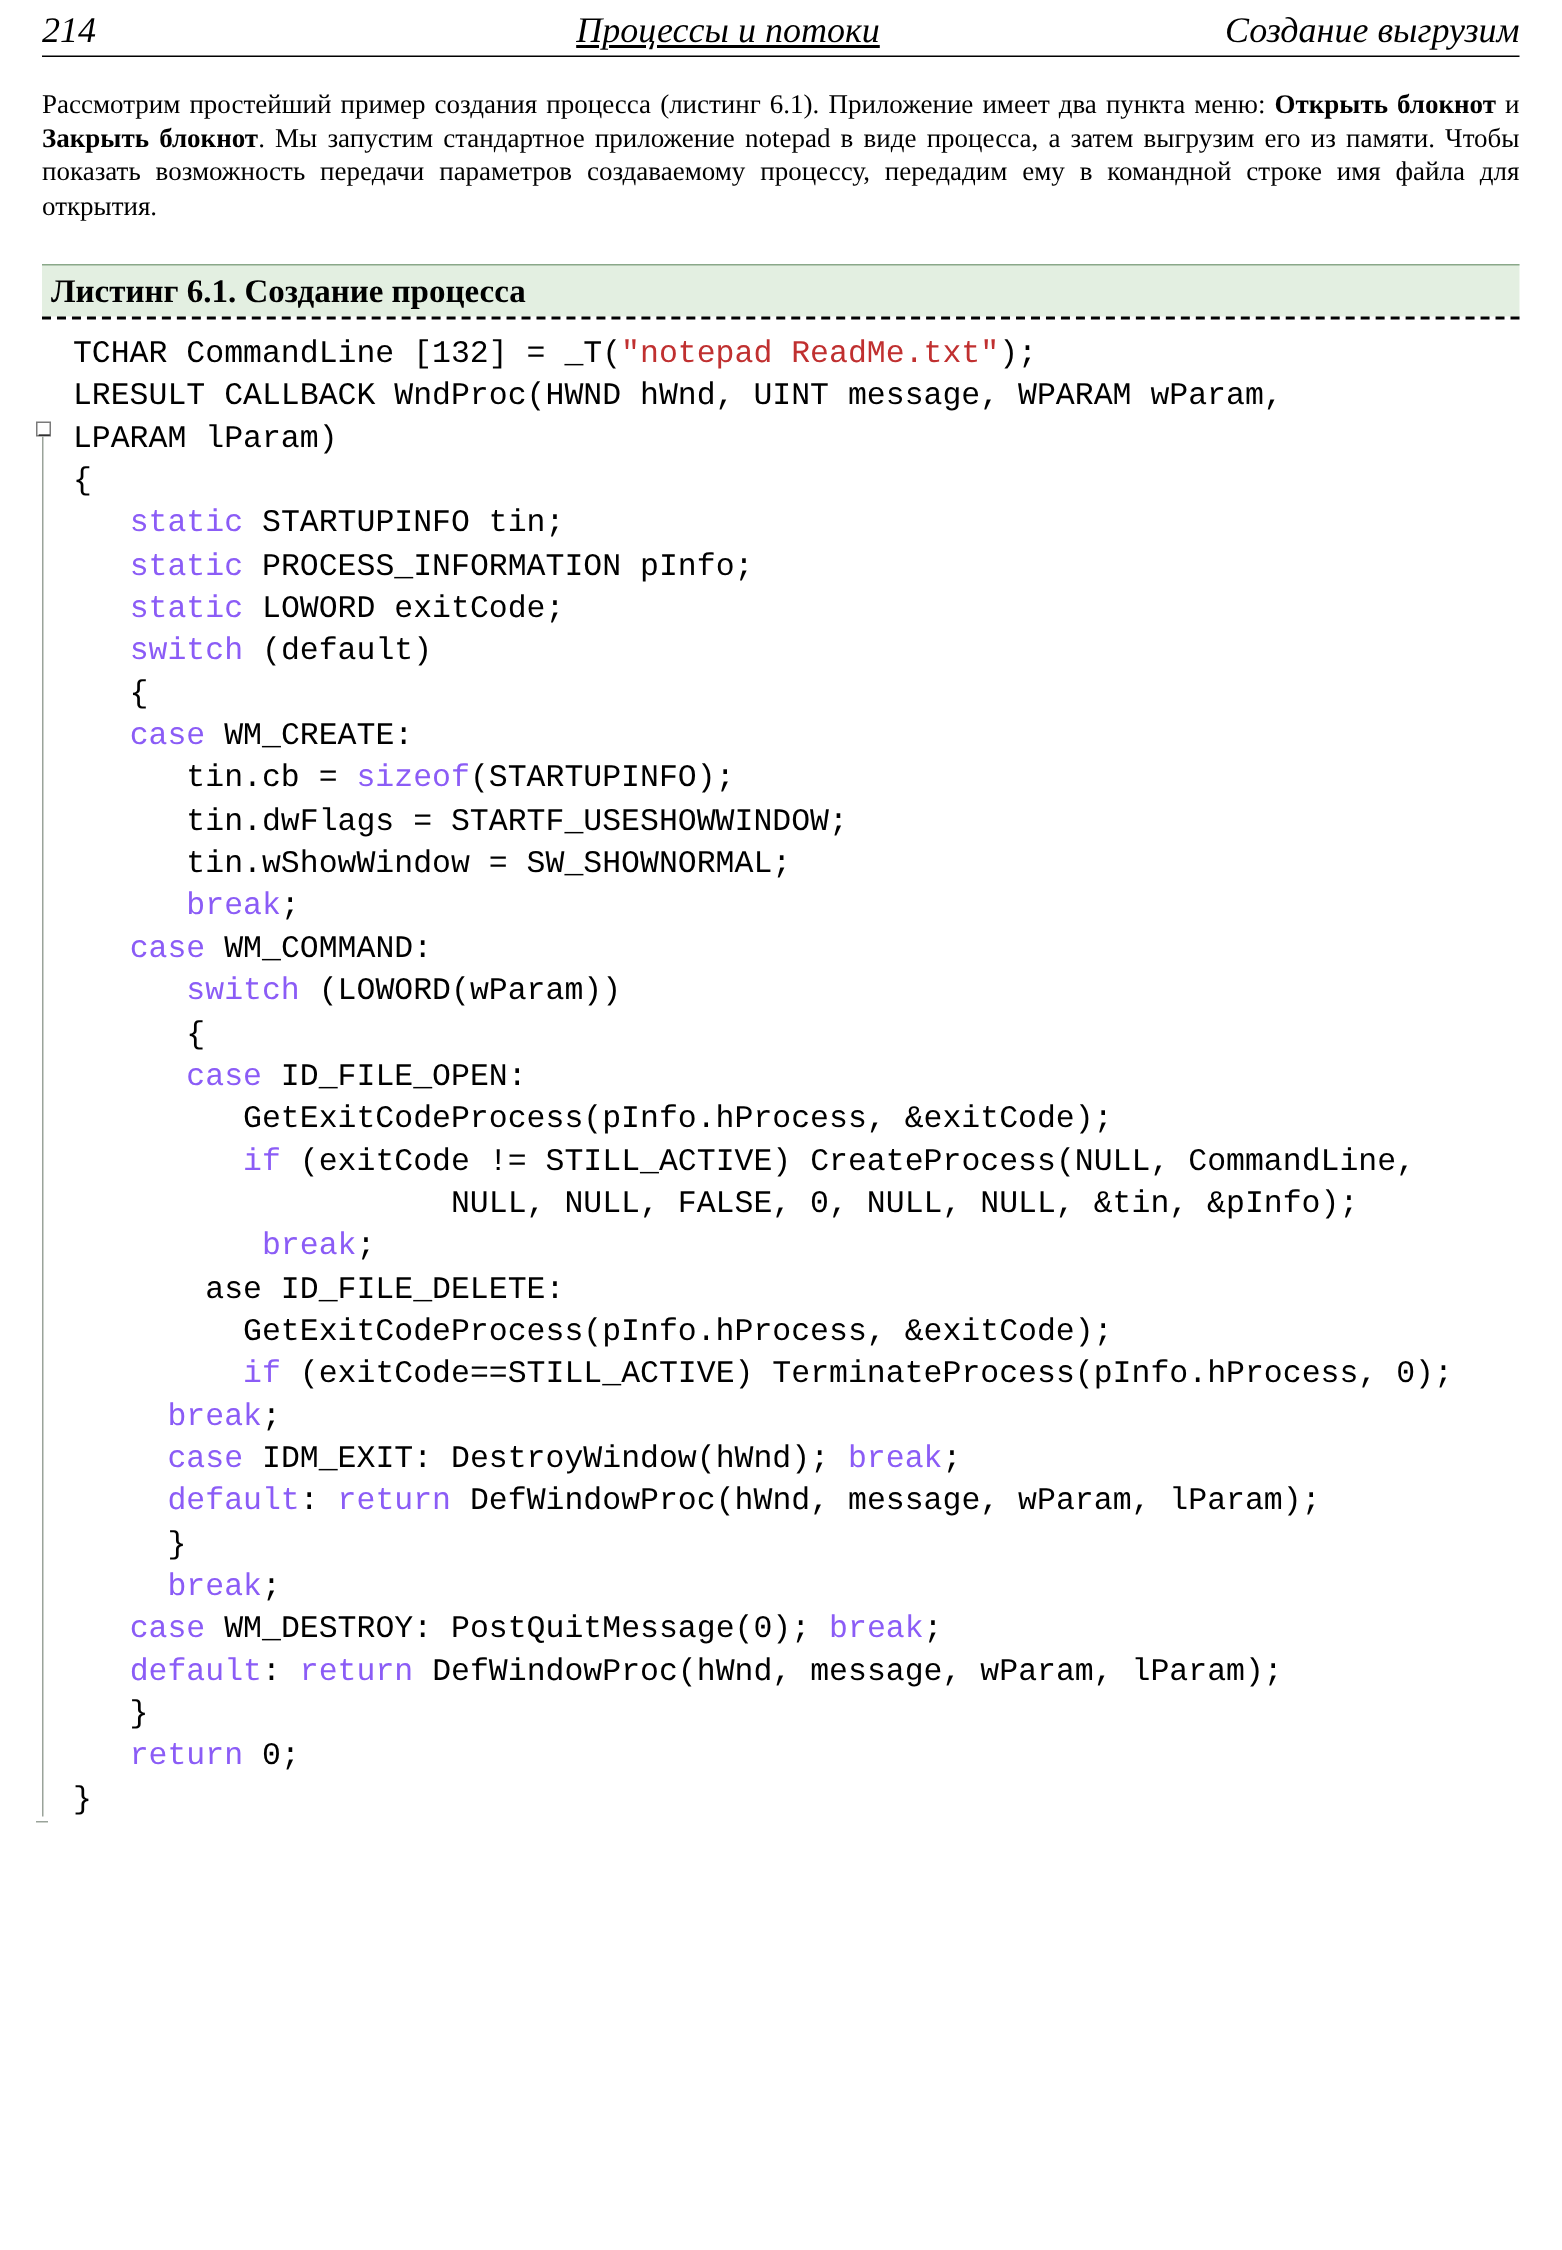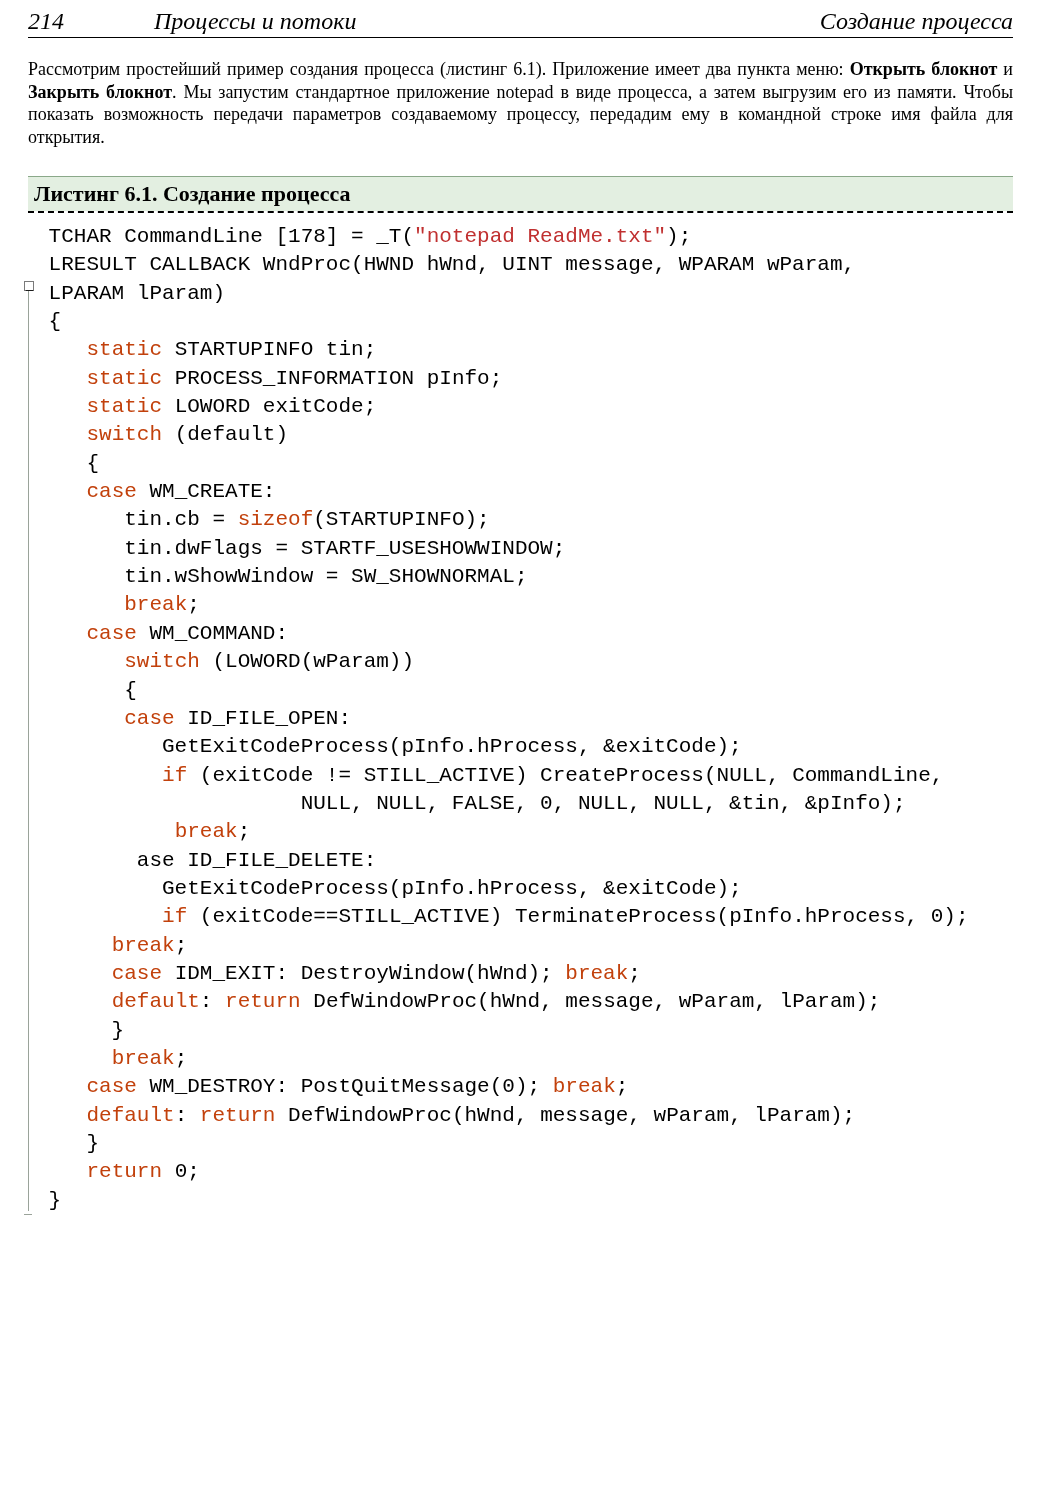--- a/index.html
+++ b/index.html
@@ -25,7 +25,7 @@
     margin-bottom: 20px;
   }
   .running-head .page-number { font-style: italic; }
-  .running-head .chapter-title { flex: 1; text-align: left; padding-left: 90px;}
+  .running-head .chapter-title { flex: 1; text-align: center; padding-left: 90px; text-decoration: underline;}
   .running-head .section-title { }
   p.body {
     font-size: 18px;

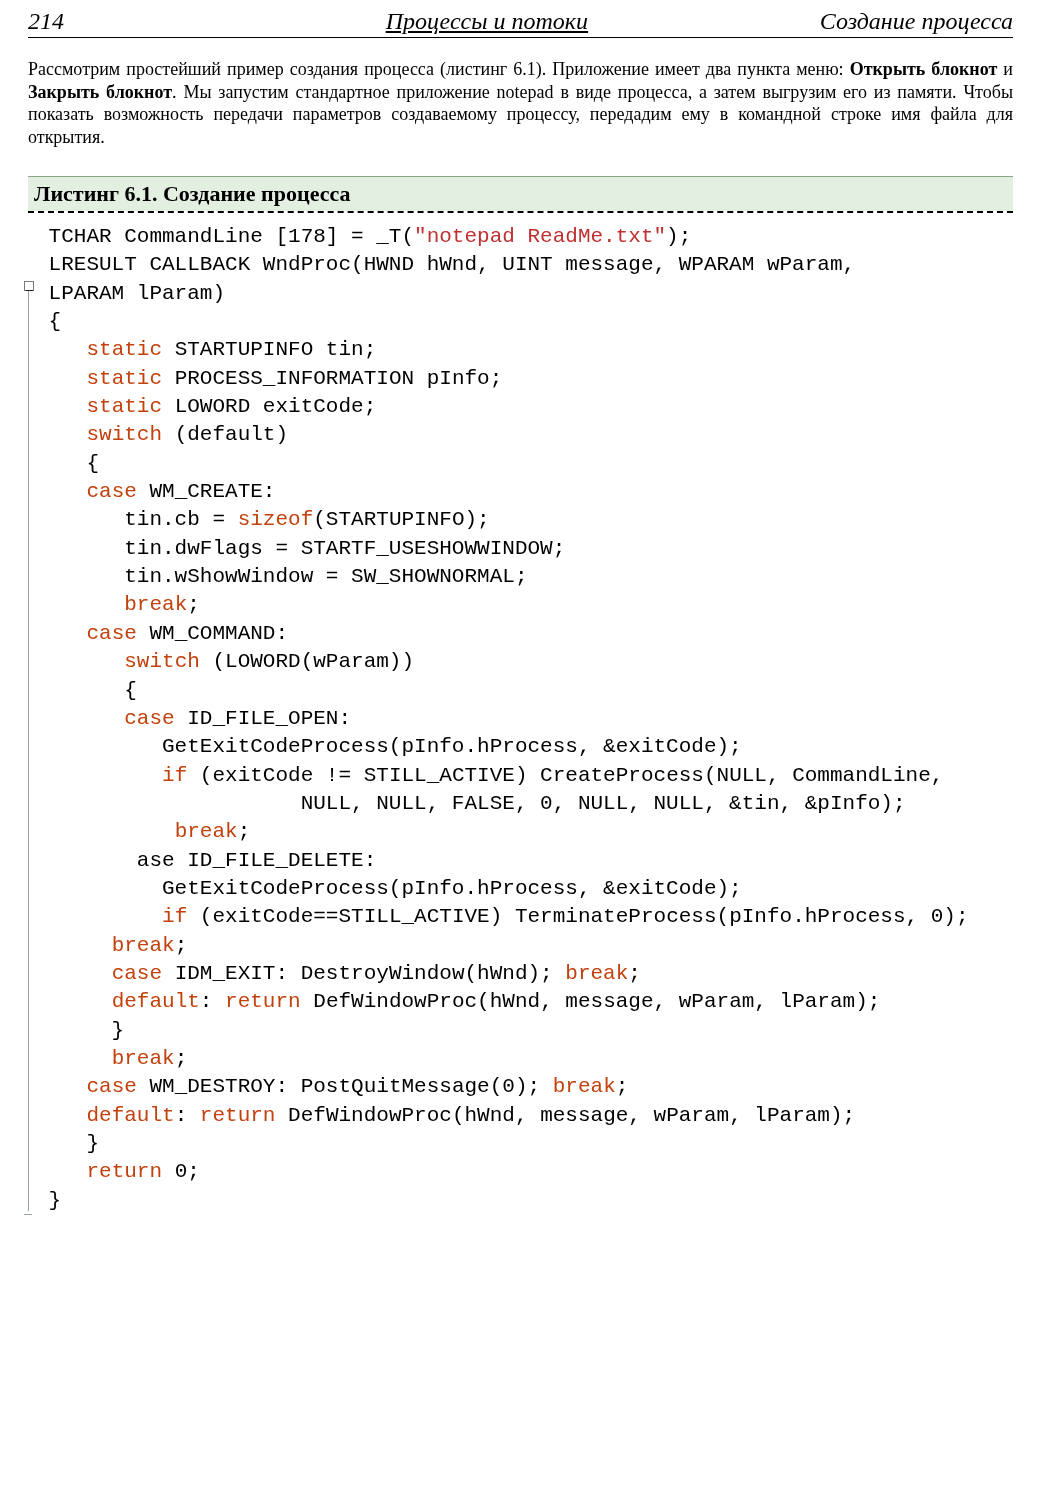--- a/index.html
+++ b/index.html
@@ -105,7 +105,7 @@
   <div class="running-head">
     <span class="page-number">214</span>
     <span class="chapter-title">Процессы и потоки</span>
-    <span class="section-title">Создание процесса</span>
+    <span class="section-title">Создание выгрузим</span>
   </div>
 
   <p class="body">

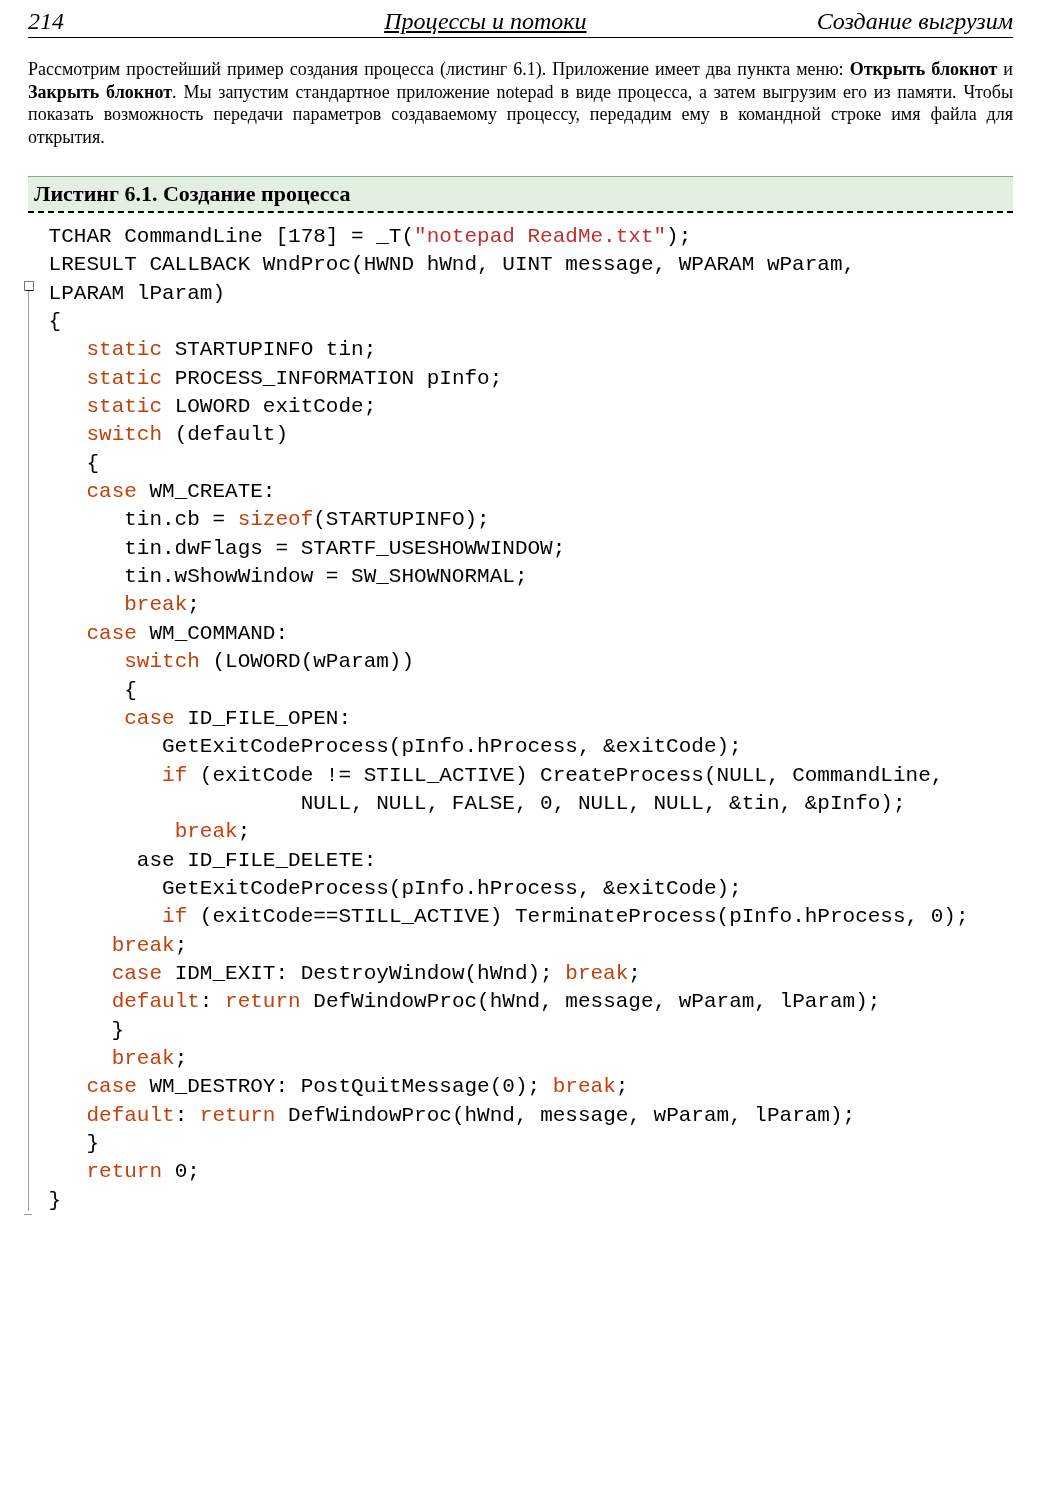--- a/index.html
+++ b/index.html
@@ -119,7 +119,7 @@
       <div class="code-side-marker">−</div>
       <div class="code-side-line"></div>
       <div class="code-end-marker"></div>
-<pre class="code"><span> TCHAR CommandLine [178] = _T(</span><span class="str">"notepad ReadMe.txt"</span><span>);</span>
+<pre class="code"><span> TCHAR CommandLine [132] = _T(</span><span class="str">"notepad ReadMe.txt"</span><span>);</span>
 <span> LRESULT CALLBACK WndProc(HWND hWnd, UINT message, WPARAM wParam,</span>
 <span> LPARAM lParam)</span>
 <span> {</span>

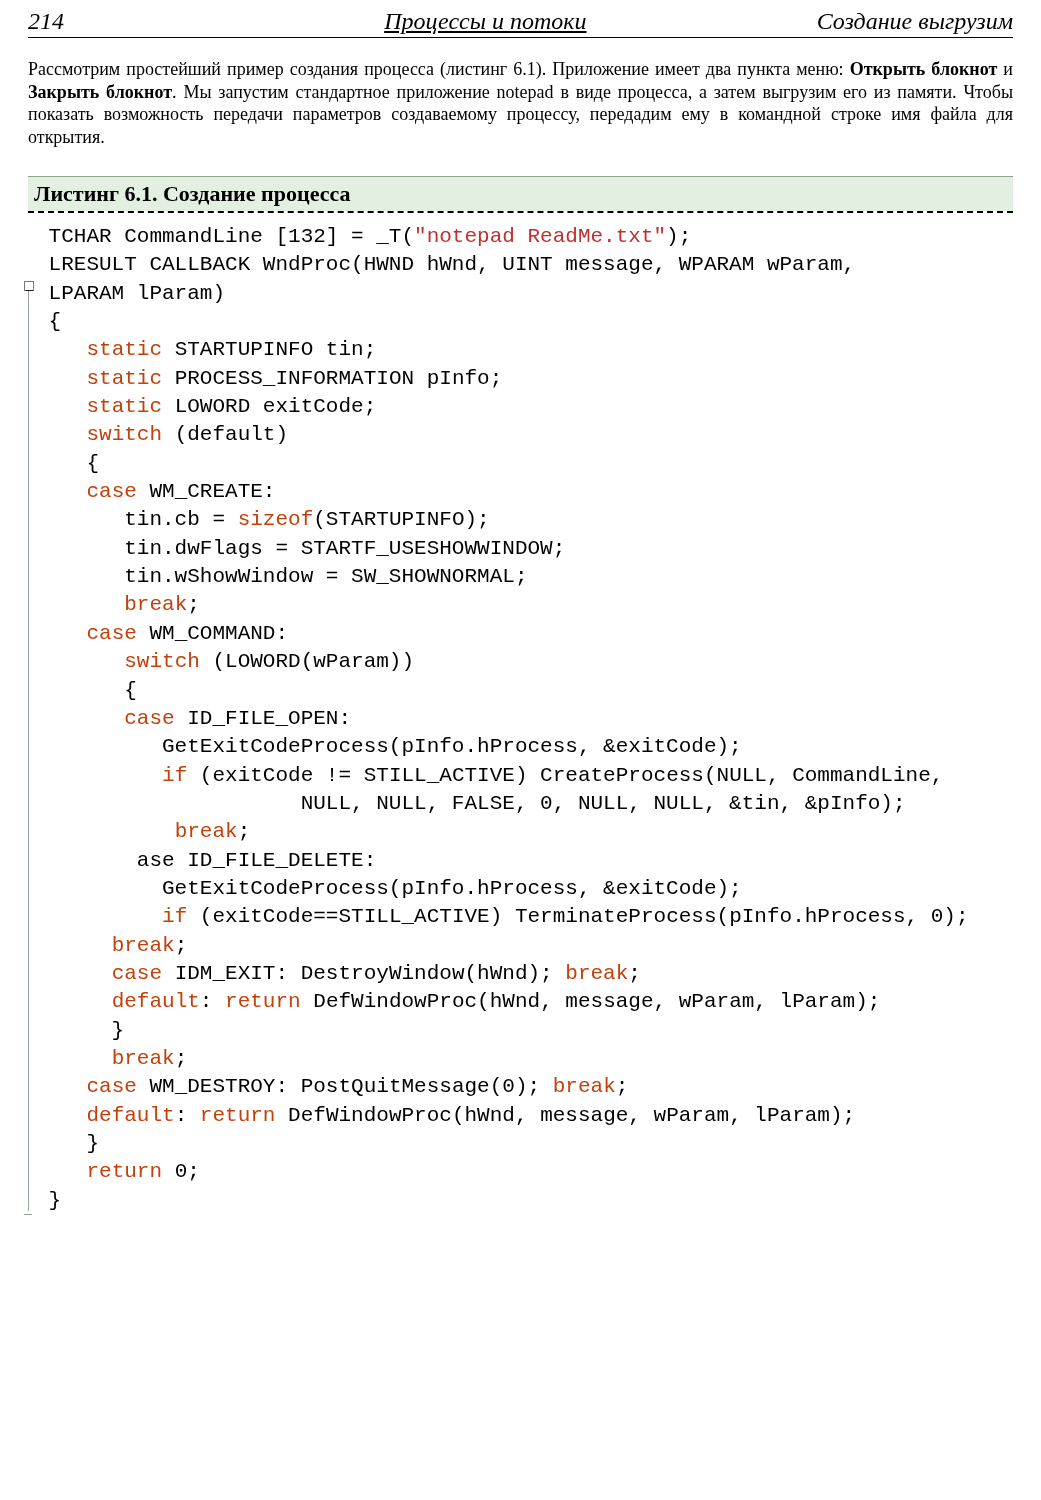--- a/index.html
+++ b/index.html
@@ -94,7 +94,7 @@
     margin: 0;
     white-space: pre;
   }
-  .kw { color: #c2410c; }
+  .kw { color: #8b5cf6; }
   .str { color: #c03030; }
 </style>
 </head>

